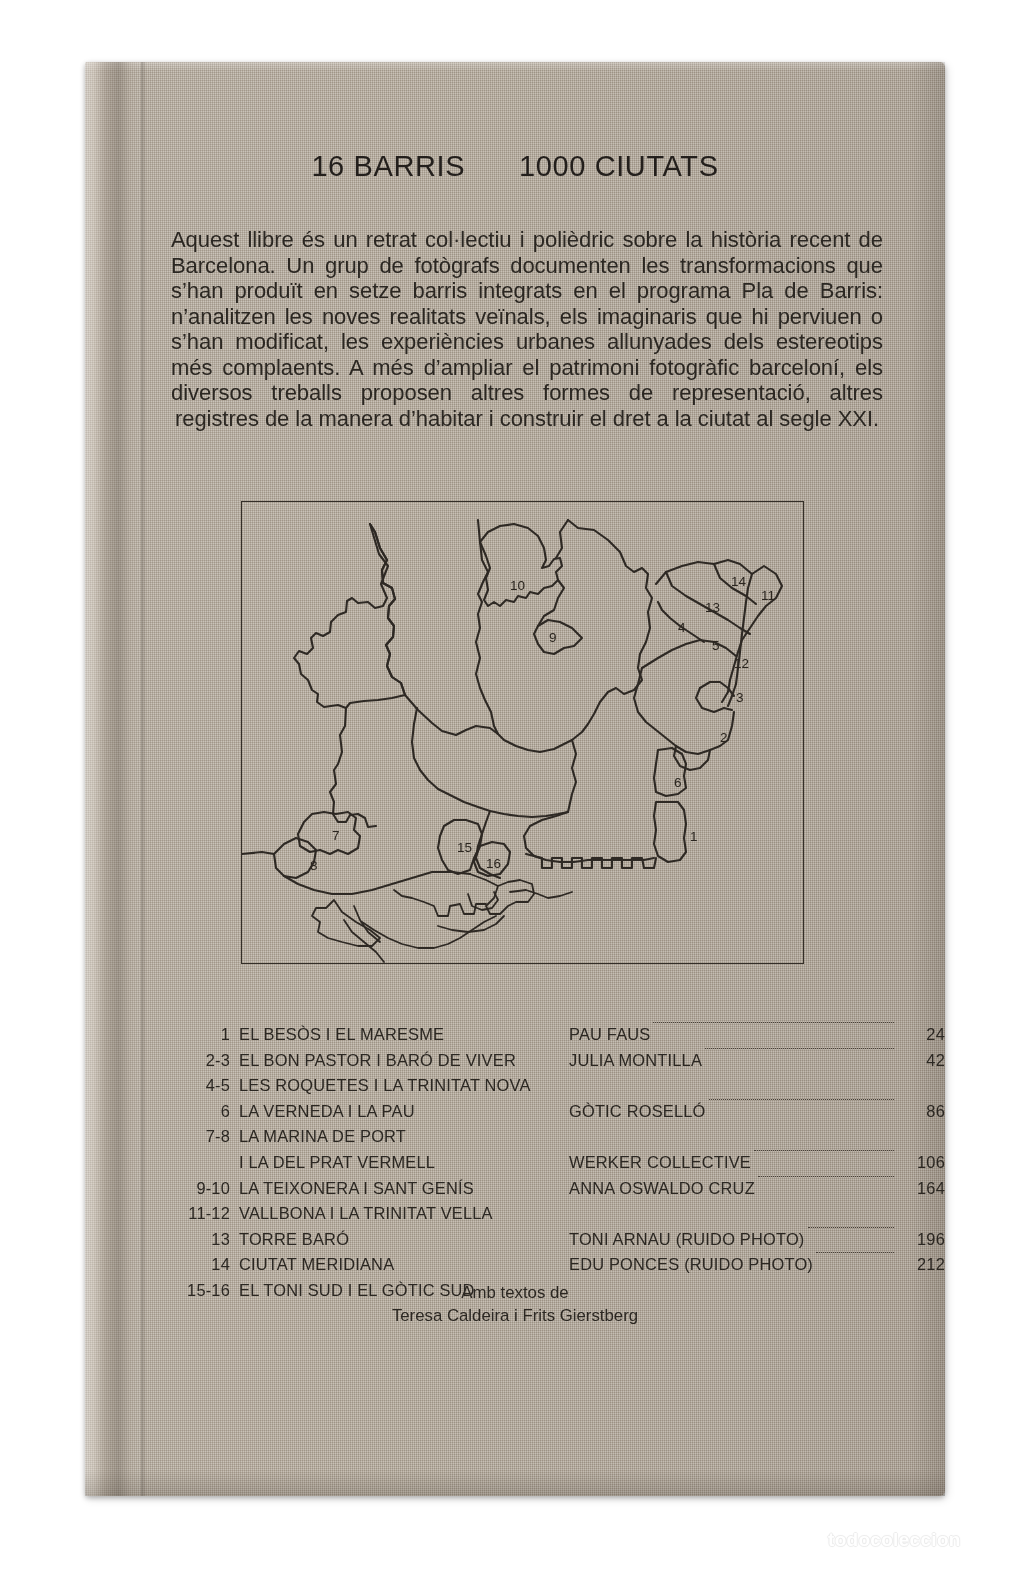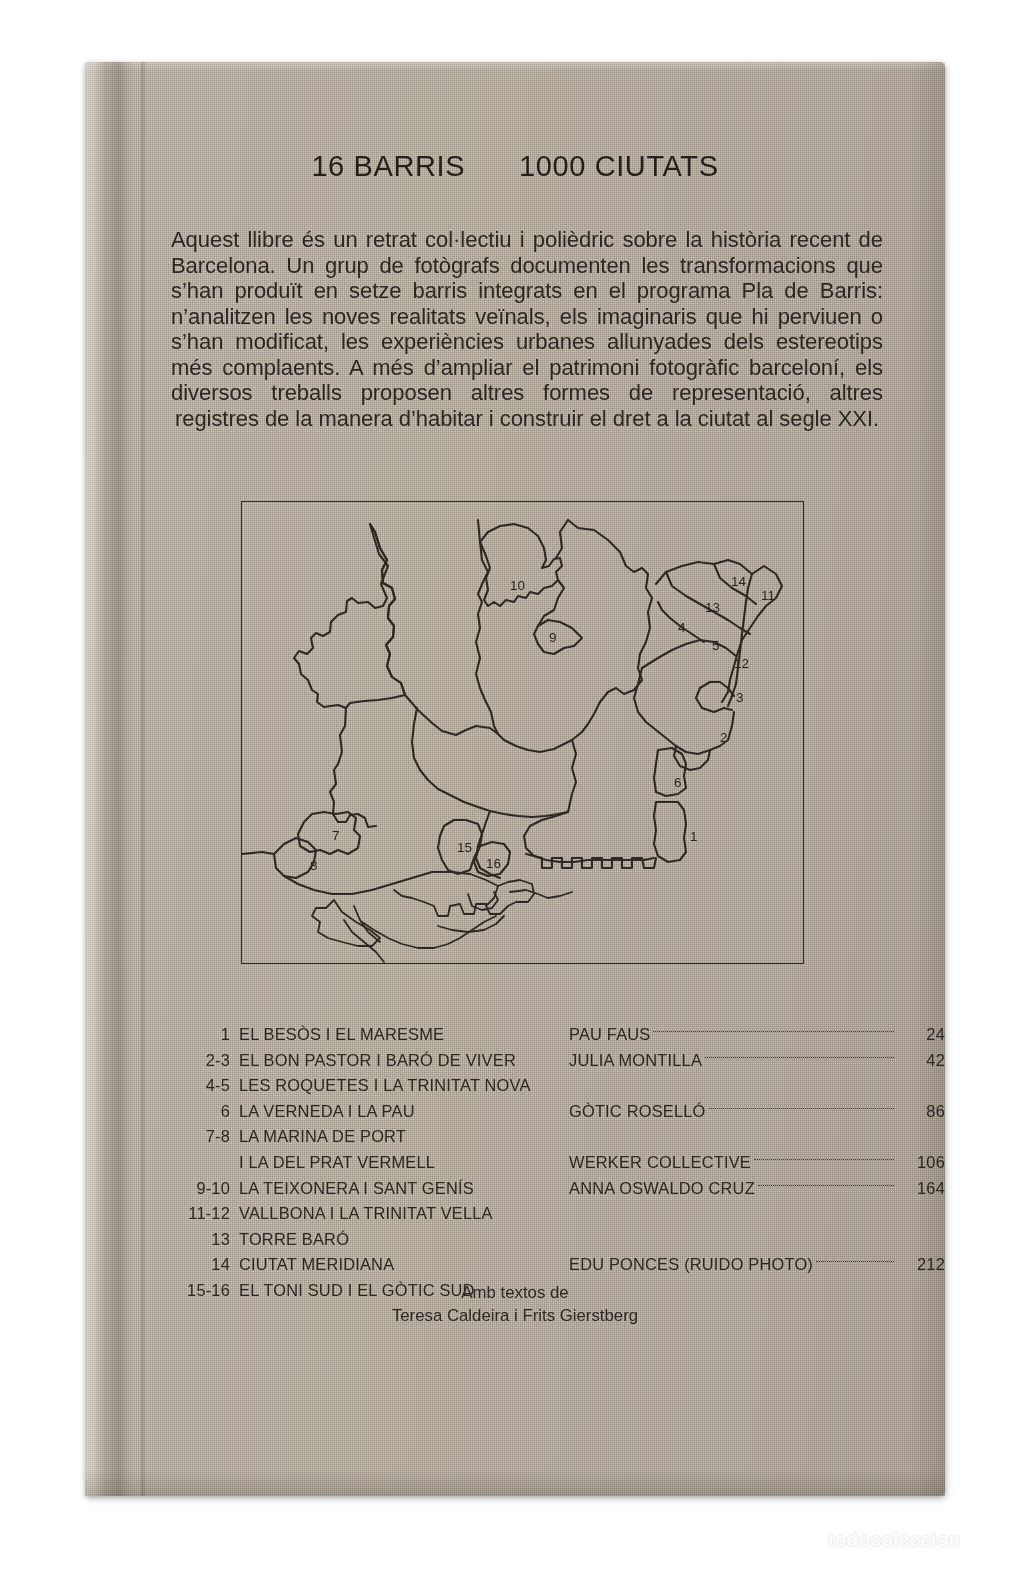--- a/index.html
+++ b/index.html
@@ -93,7 +93,7 @@
     border-bottom:1.8px dotted #463f38; min-width:8px;
   }
   .idx-page{flex:0 0 34px; text-align:right; white-space:nowrap;margin-left:14px;}
-  .idx-right{display:flex; flex:1 1 auto; align-items:center;}
+  .idx-right{display:flex; flex:1 1 auto; align-items:flex-start;}
   .idx-right.empty .idx-dots{border-bottom:none;}
 
   

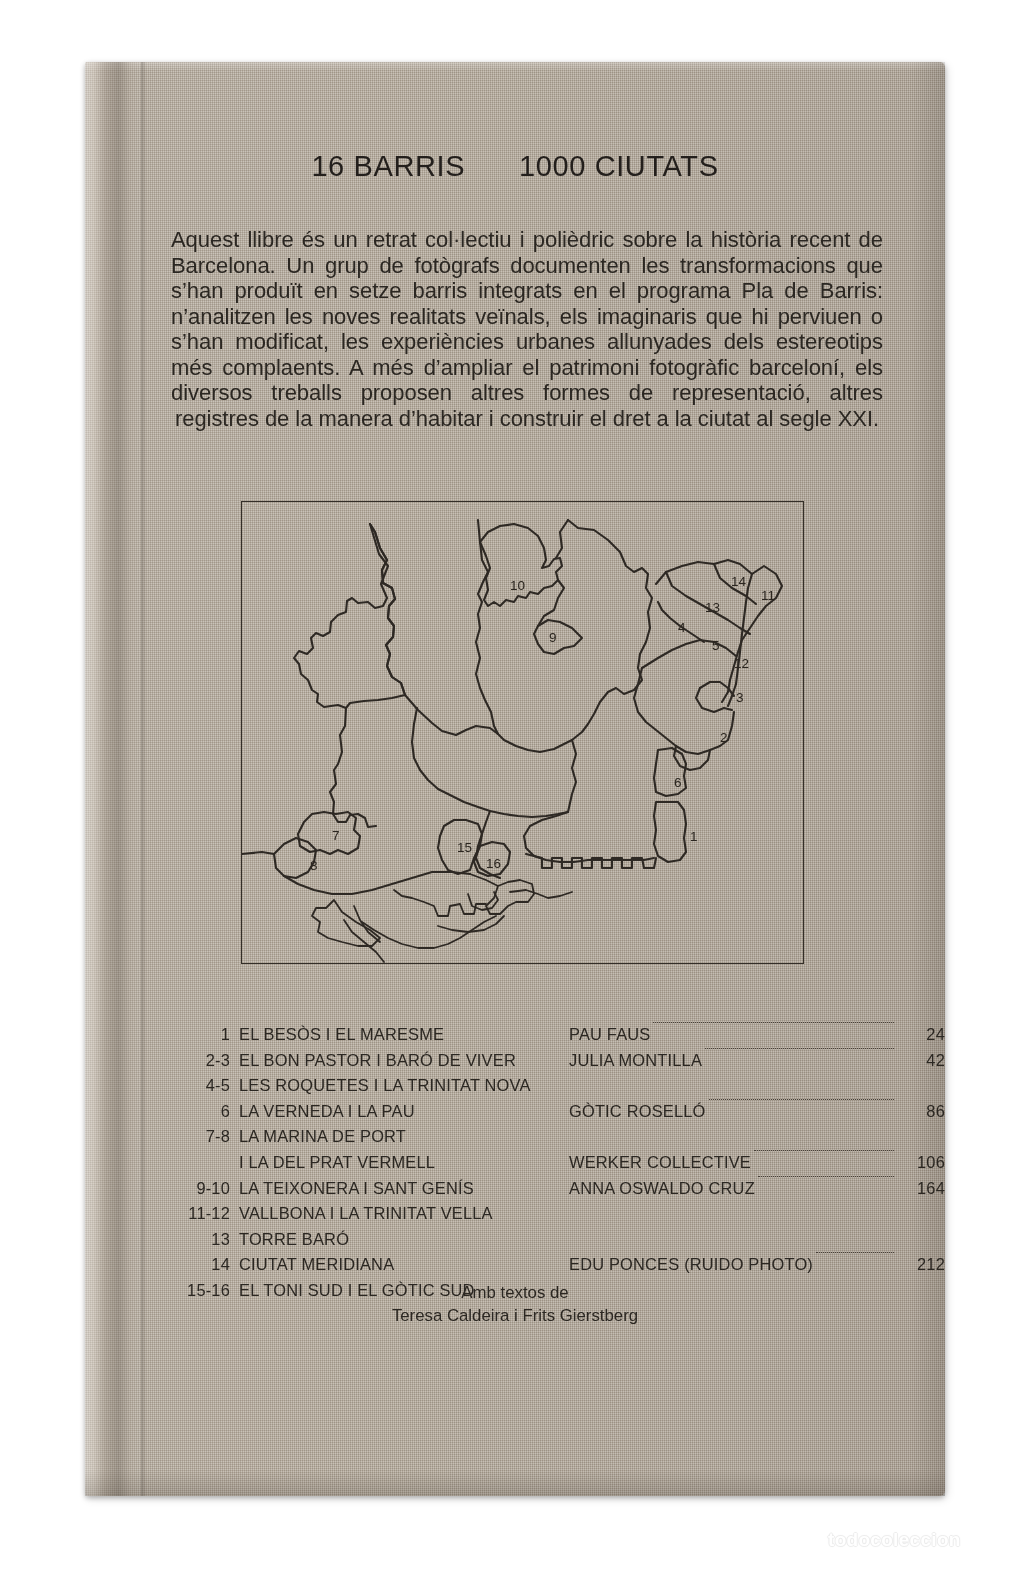--- a/index.html
+++ b/index.html
@@ -289,6 +289,11 @@
     <div class="idx-row">
       <div class="idx-no">13</div>
       <div class="idx-title">TORRE BARÓ</div>
+      <div class="idx-right">
+        <div class="idx-author">TONI ARNAU (RUIDO PHOTO)</div>
+        <div class="idx-dots"></div>
+        <div class="idx-page">196</div>
+      </div>
     </div>
 
     <div class="idx-row">

